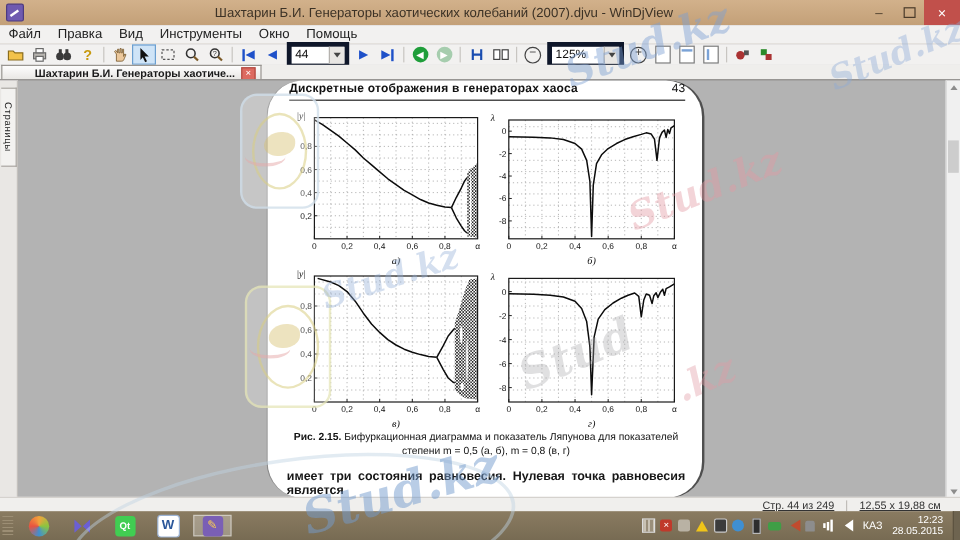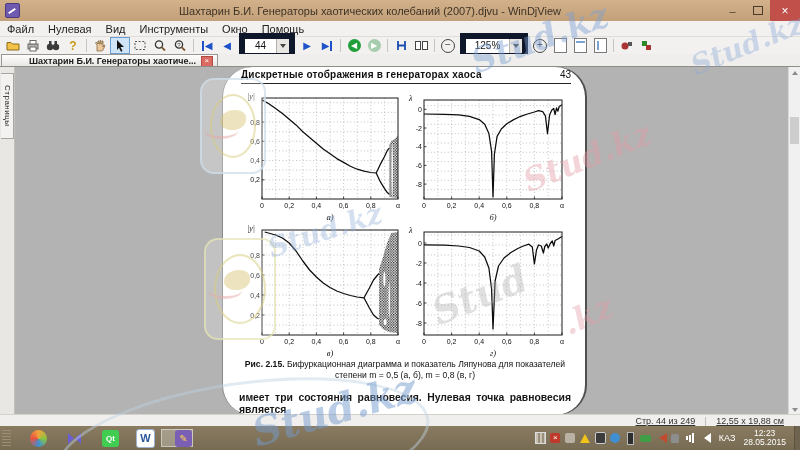--- a/index.html
+++ b/index.html
@@ -146,7 +146,7 @@
 
   <div id="menubar">
     <span>Файл</span>
-    <span>Нулевая</span>
+    <span>Правка</span>
     <span>Вид</span>
     <span>Инструменты</span>
     <span>Окно</span>

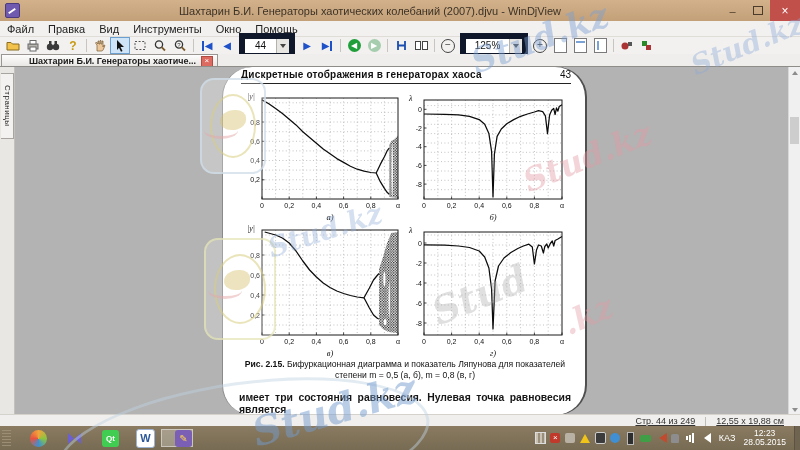--- a/index.html
+++ b/index.html
@@ -29,8 +29,8 @@
   .navg{color:#1f51c9;font-size:10px;line-height:1;}
   .navbar-l{border-left:2px solid #1f51c9;padding-left:1px;}
   .navbar-r{border-right:2px solid #1f51c9;padding-right:1px;}
-  .combo{height:14px;background:#fff;border:6px solid #0f172a;display:flex;align-items:center;
-    font-size:10px;color:#111;flex:0 0 auto;margin:0 2px;text-align:center;}
+  .combo{height:14px;background:#fff;border:4px solid #0f172a;display:flex;align-items:center;
+    font-size:10px;color:#111;flex:0 0 auto;margin:0 2px;}
   .combo .val{padding:0 3px;flex:1;}
   .combo .caret{width:12px;height:100%;background:#e8e6e3;border-left:1px solid #b5b2ae;
     display:flex;align-items:center;justify-content:center;}

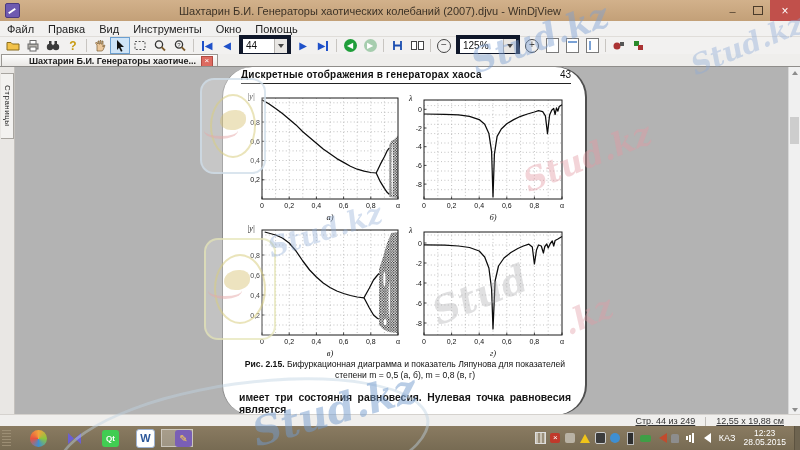--- a/index.html
+++ b/index.html
@@ -86,7 +86,7 @@
   #taskbar{position:absolute;left:0;top:426px;width:800px;height:24px;
     background:linear-gradient(#8a7b61,#776b53);display:flex;align-items:center;}
   #grip{width:9px;height:16px;margin-left:2px;background:repeating-linear-gradient(0deg,#9c8e74 0 1px,transparent 1px 3px);flex:0 0 auto;}
-  .task{width:30px;height:16px;display:flex;align-items:center;justify-content:flex-end;flex:0 0 auto;margin-left:6px;}
+  .task{width:30px;height:16px;display:flex;align-items:center;justify-content:center;flex:0 0 auto;margin-left:6px;}
   .task.active{background:rgba(255,255,255,.28);border:1px solid rgba(255,255,255,.45);}
   .ticon{width:17px;height:17px;border-radius:3px;display:flex;align-items:center;justify-content:center;}
   #ic-sphere{border-radius:50%;background:conic-gradient(#f2a33c,#8bc53f,#3f8fd2,#e8533f,#f2a33c);}

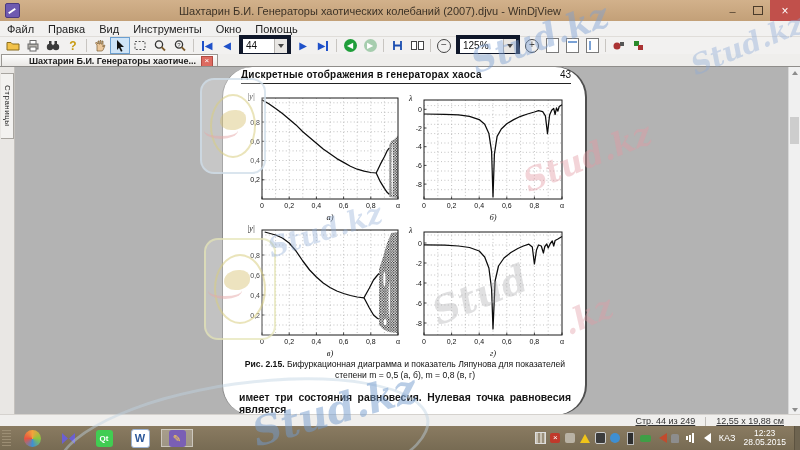--- a/index.html
+++ b/index.html
@@ -98,7 +98,7 @@
   #kbd{width:15px;height:10px;border:1px solid #ddd;background:repeating-linear-gradient(90deg,#c9c2b4 0 2px,#9a8f7b 2px 4px);}
   .sq{width:10px;height:10px;border-radius:2px;}
   #lang{color:#fff;font-size:9px;padding:0 4px;}
-  #clock{color:#fff;font-size:8.5px;line-height:9px;text-align:center;padding-right:4px;}
+  #clock{color:#fff;font-size:8.5px;line-height:9px;text-align:right;padding-right:4px;}
   #showdesk{width:5px;height:24px;border-left:1px solid #5d5340;background:#6e6450;flex:0 0 auto;}
   .warn{width:0;height:0;border:5px solid transparent;border-bottom:9px solid #f0c419;border-top:none;}
   .bars i{display:inline-block;width:2px;background:#fff;margin-right:1px;vertical-align:bottom;}

